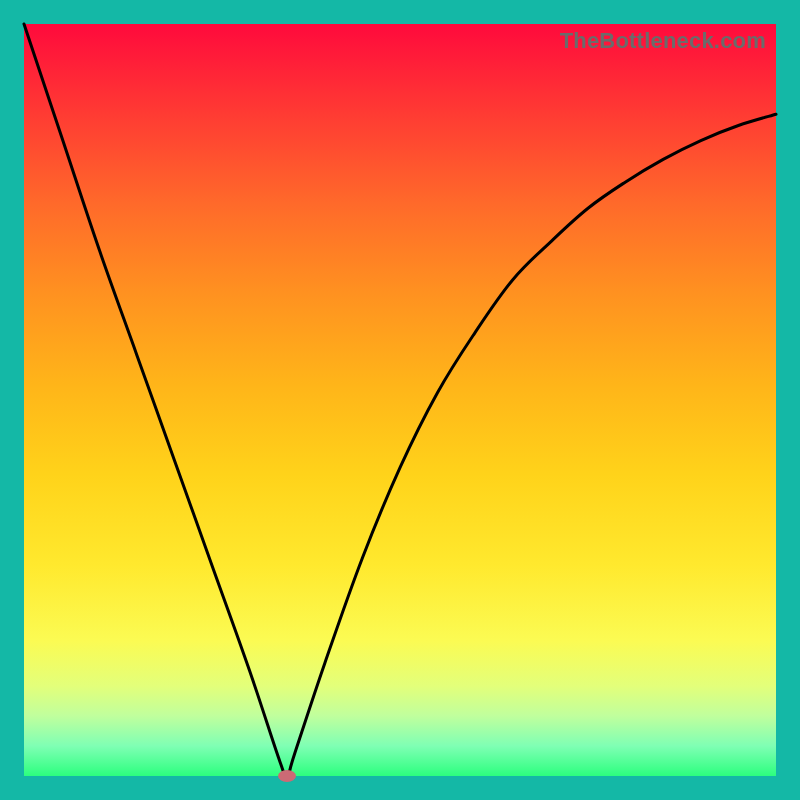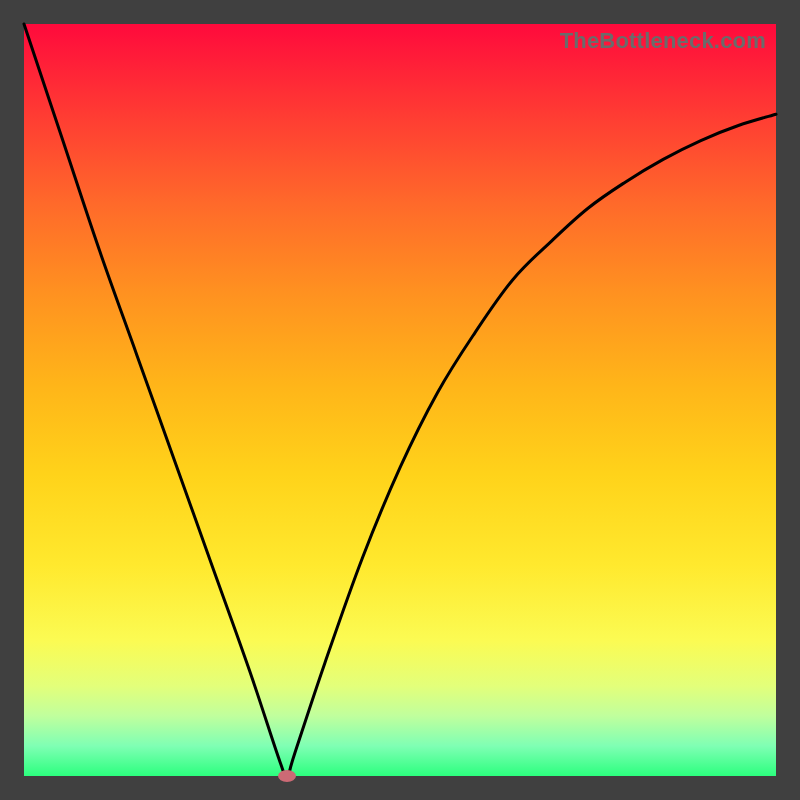--- a/index.html
+++ b/index.html
@@ -8,7 +8,7 @@
     position: relative;
     width: 800px;
     height: 800px;
-    background: #404040;
+    background: #14b8a6;
   }
   .plot-area {
     position: absolute;

